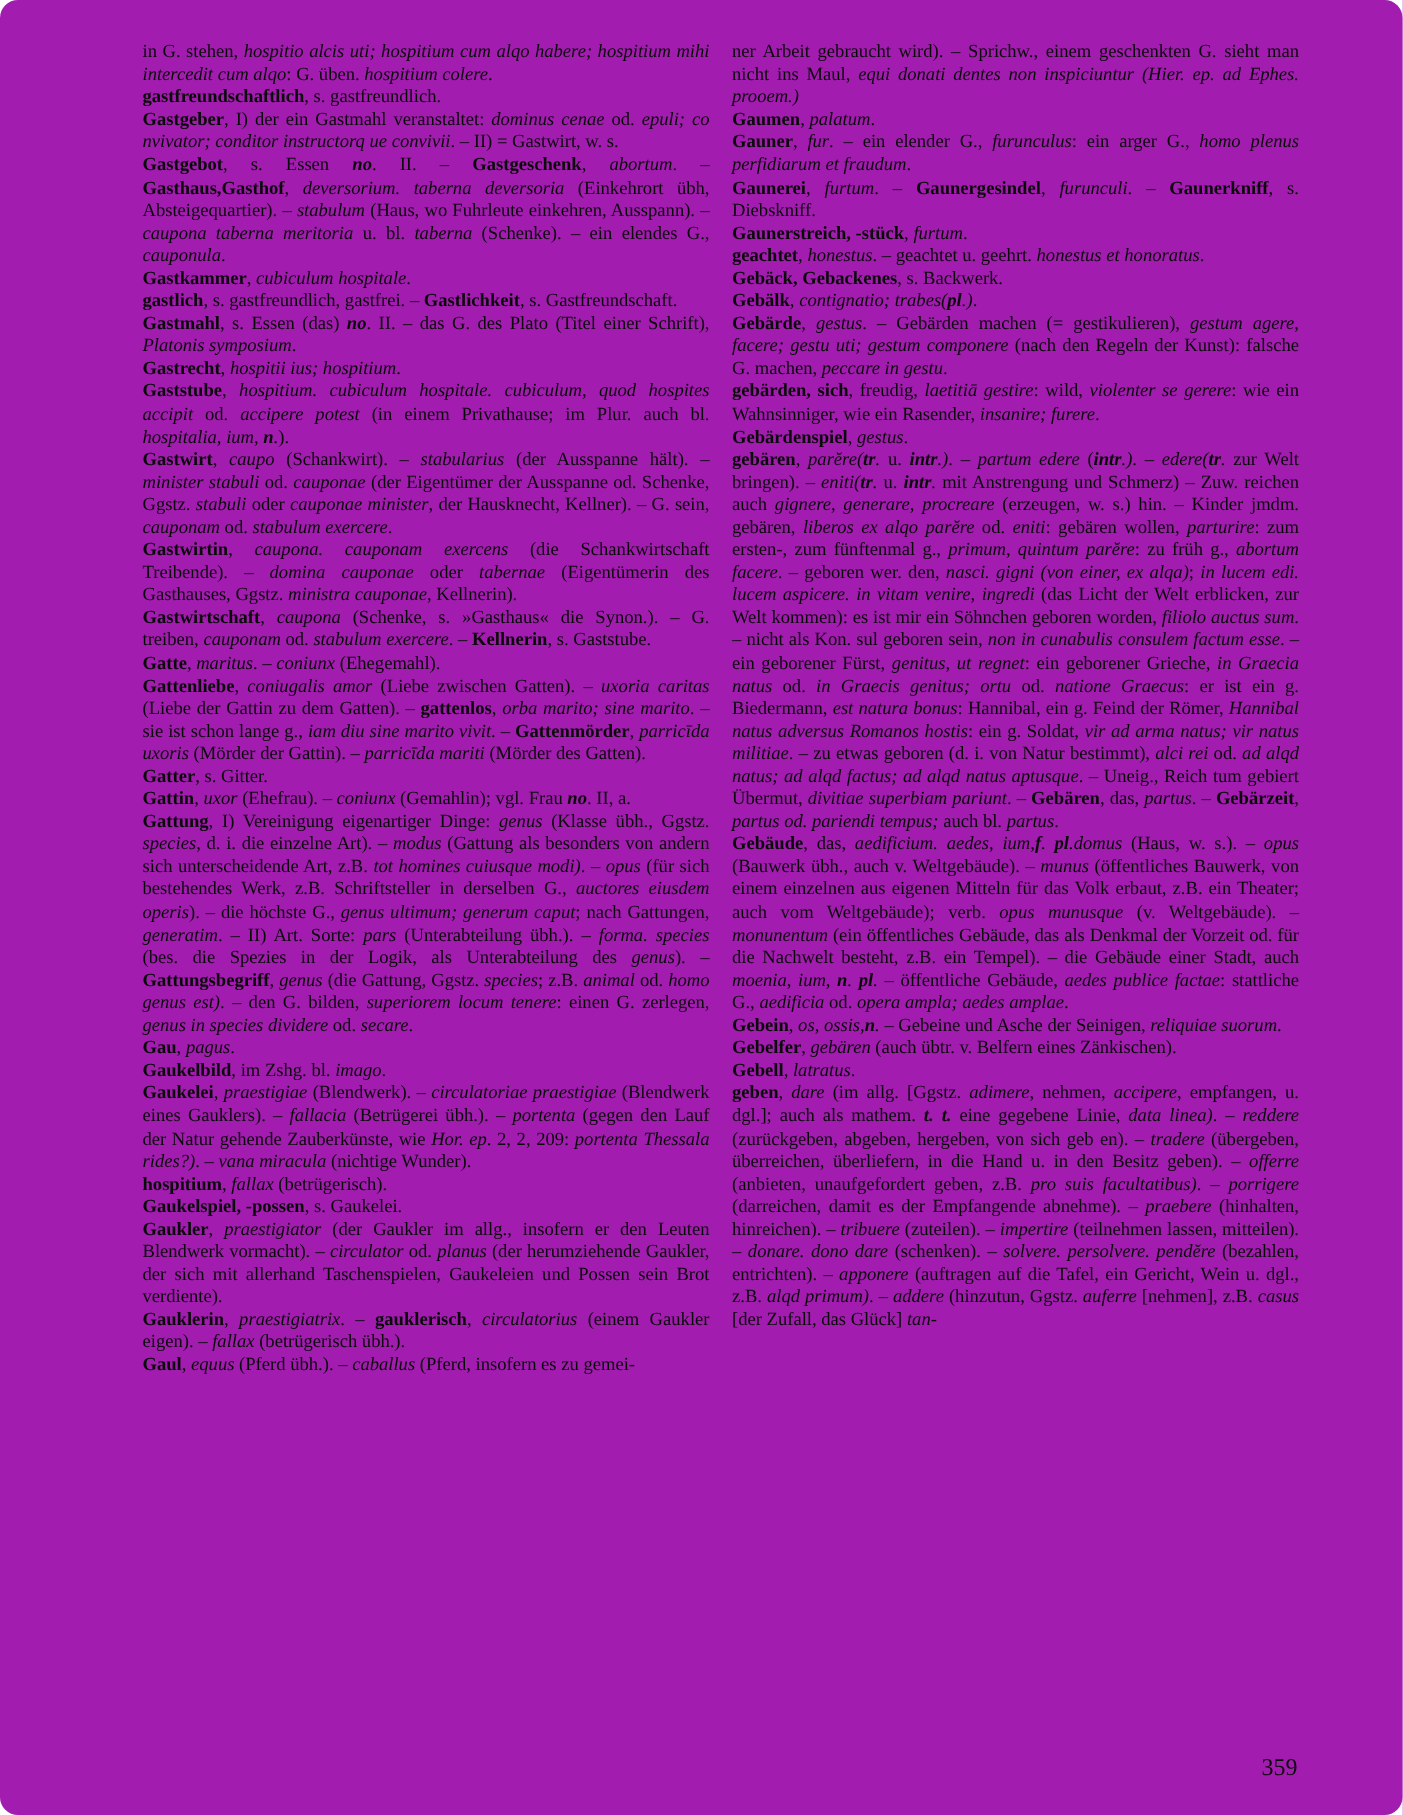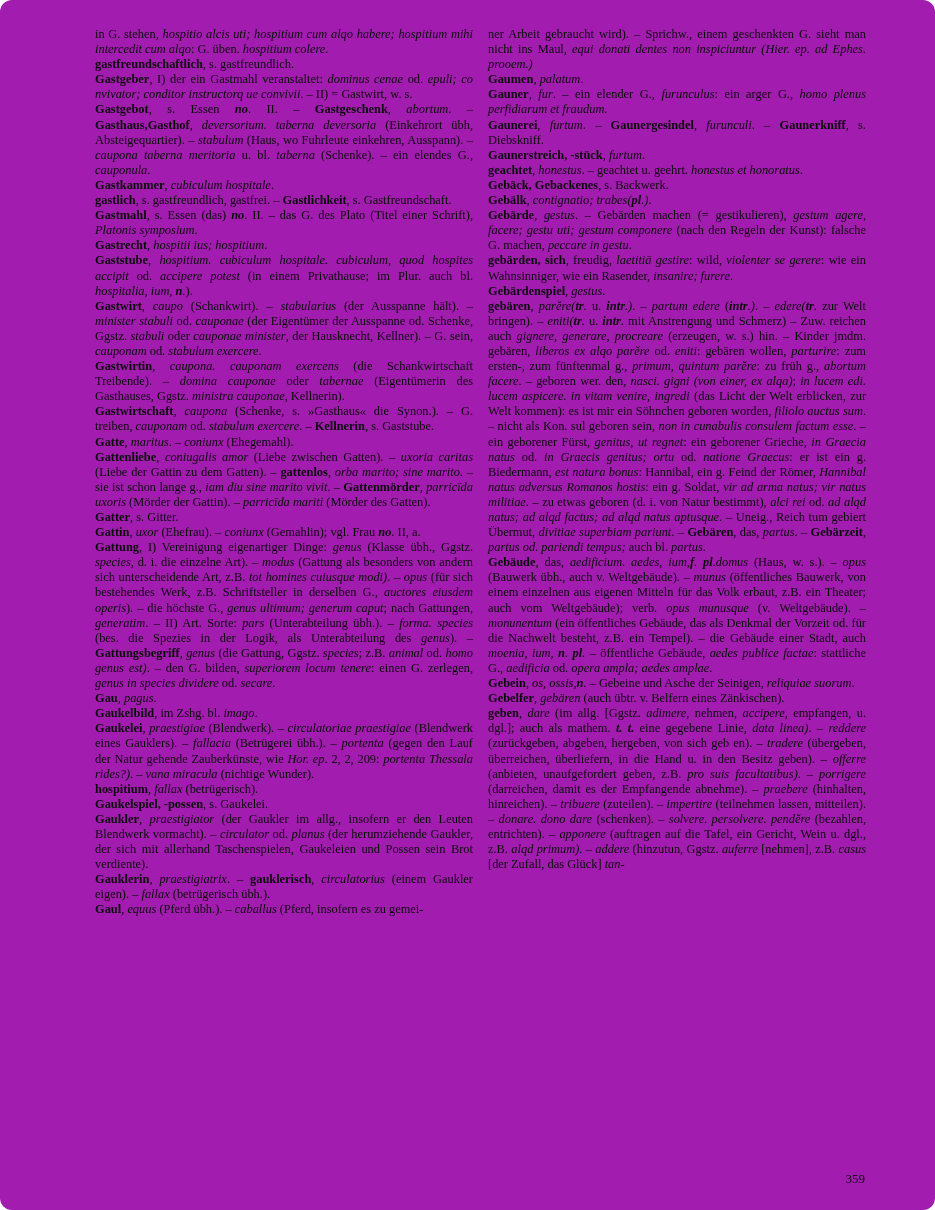--- a/index.html
+++ b/index.html
@@ -98,6 +98,7 @@
         <p class="entry"><b>Gebäude</b>, das, <i>aedificium. aedes, ium,</i><b><i>f</i></b><i>. </i><b><i>pl</i></b><i>.domus</i> (Haus, w. s.). – <i>opus</i> (Bauwerk übh., auch v. Weltgebäude). – <i>munus</i> (öffentliches Bauwerk, von einem einzelnen aus eigenen Mitteln für das Volk erbaut, z.B. ein Theater; auch vom Weltgebäude); verb. <i>opus munusque</i> (v. Weltgebäude). – <i>monunentum</i> (ein öffentliches Gebäude, das als Denkmal der Vorzeit od. für die Nachwelt besteht, z.B. ein Tempel). – die Gebäude einer Stadt, auch <i>moenia, ium,</i> <b><i>n</i></b><i>.</i> <b><i>pl</i></b><i>.</i> – öffentliche Gebäude, <i>aedes publice factae</i>: stattliche G., <i>aedificia</i> od. <i>opera ampla; aedes amplae</i>.</p>
         <p class="entry"><b>Gebein</b>, <i>os, ossis,</i><b><i>n</i></b><i>.</i> – Gebeine und Asche der Seinigen, <i>reliquiae suorum</i>.</p>
         <p class="entry"><b>Gebelfer</b>, <i>gebären</i> (auch übtr. v. Belfern eines Zänkischen).</p>
+        <p class="entry"><b>Gebell</b>, <i>latratus</i>.</p>
         <p class="entry"><b>geben</b>, <i>dare</i> (im allg. [Ggstz. <i>adimere</i>, nehmen, <i>accipere</i>, empfangen, u. dgl.]; auch als mathem. <b><i>t. t.</i></b> eine gegebene Linie, <i>data linea)</i>. – <i>reddere</i> (zurückgeben, abgeben, hergeben, von sich geb en). – <i>tradere</i> (übergeben, überreichen, überliefern, in die Hand u. in den Besitz geben). – <i>offerre</i> (anbieten, unaufgefordert geben, z.B. <i>pro suis facultatibus)</i>. – <i>porrigere</i> (darreichen, damit es der Empfangende abnehme). – <i>praebere</i> (hinhalten, hinreichen). – <i>tribuere</i> (zuteilen). – <i>impertire</i> (teilnehmen lassen, mitteilen). – <i>donare. dono dare</i> (schenken). – <i>solvere. persolvere. pendĕre</i> (bezahlen, entrichten). – <i>apponere</i> (auftragen auf die Tafel, ein Gericht, Wein u. dgl., z.B. <i>alqd primum)</i>. – <i>addere</i> (hinzutun, Ggstz. <i>auferre</i> [nehmen], z.B. <i>casus</i> [der Zufall, das Glück] <i>tan-</i></p>
       </div>
   </div>

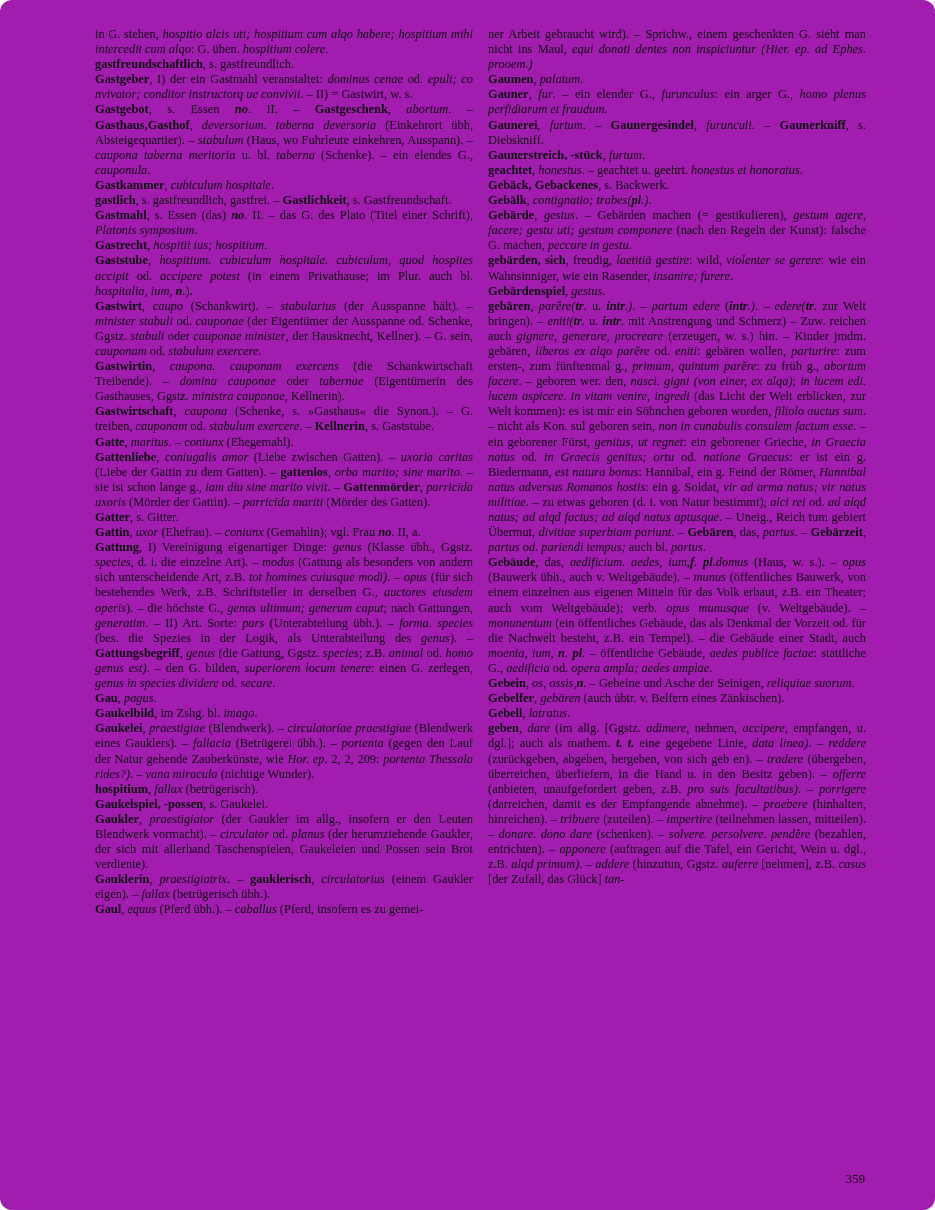--- a/index.html
+++ b/index.html
@@ -45,7 +45,7 @@
     position: absolute;
     top: 1172px;
     right: 70px;
-    font-size: 13px;
+    font-size: 16px;
     line-height: 14px;
     color: #0b0b0b;
   }

